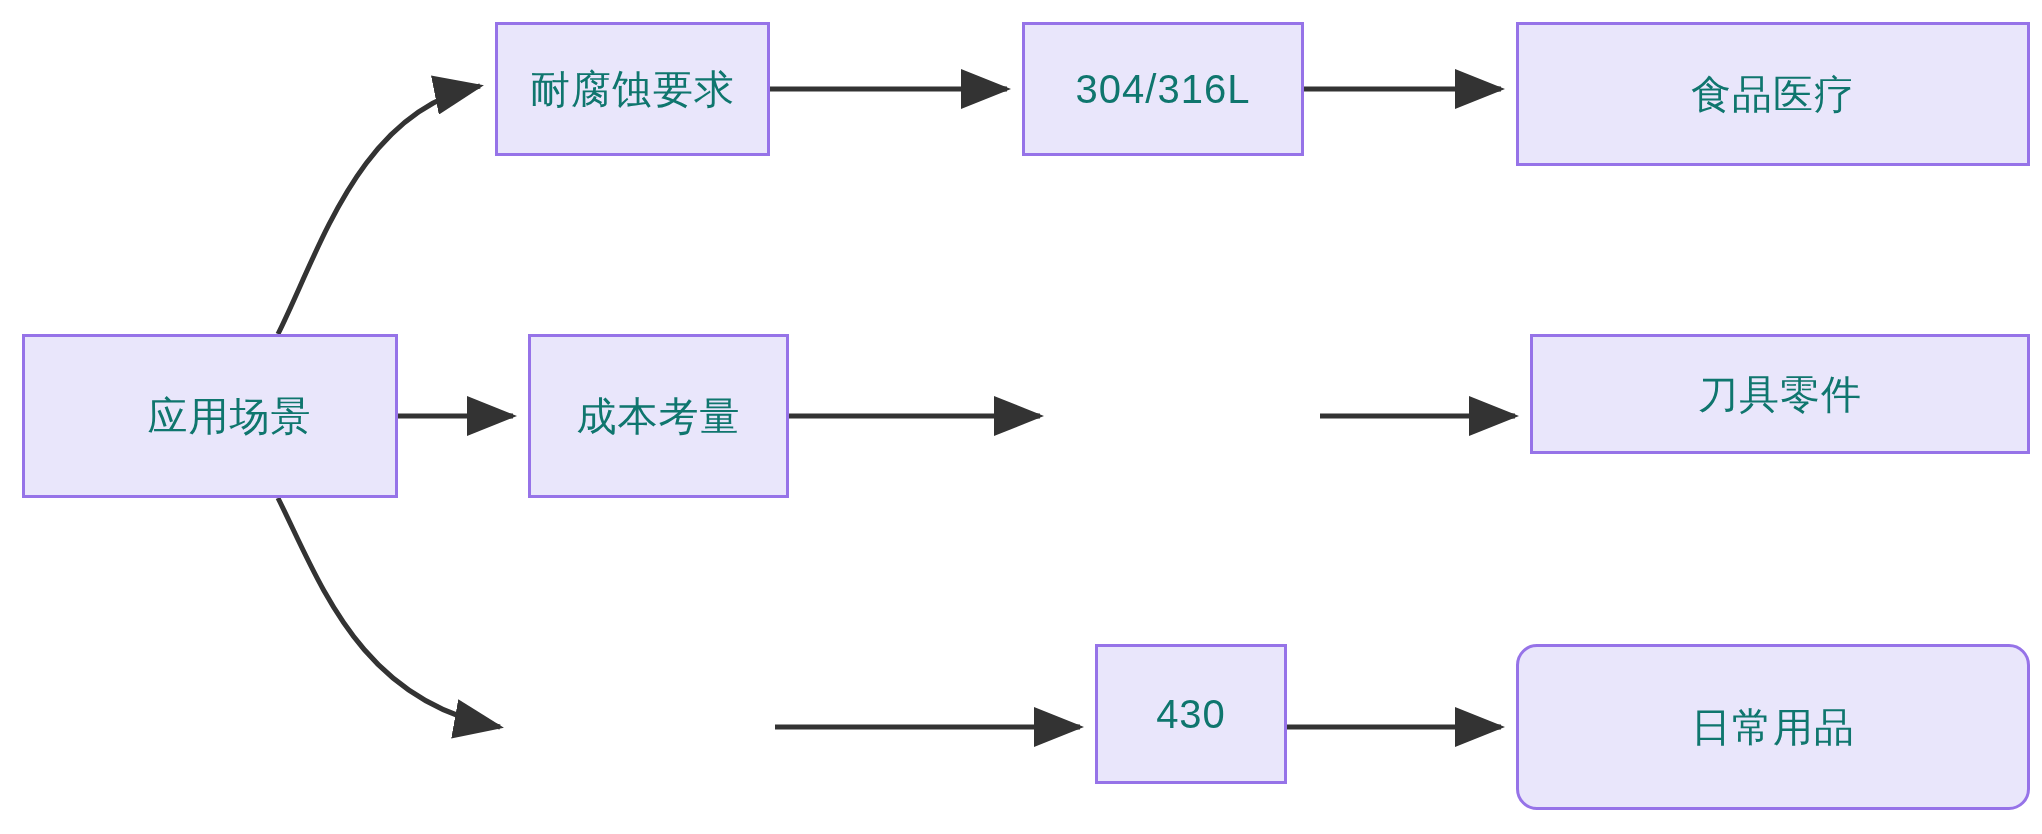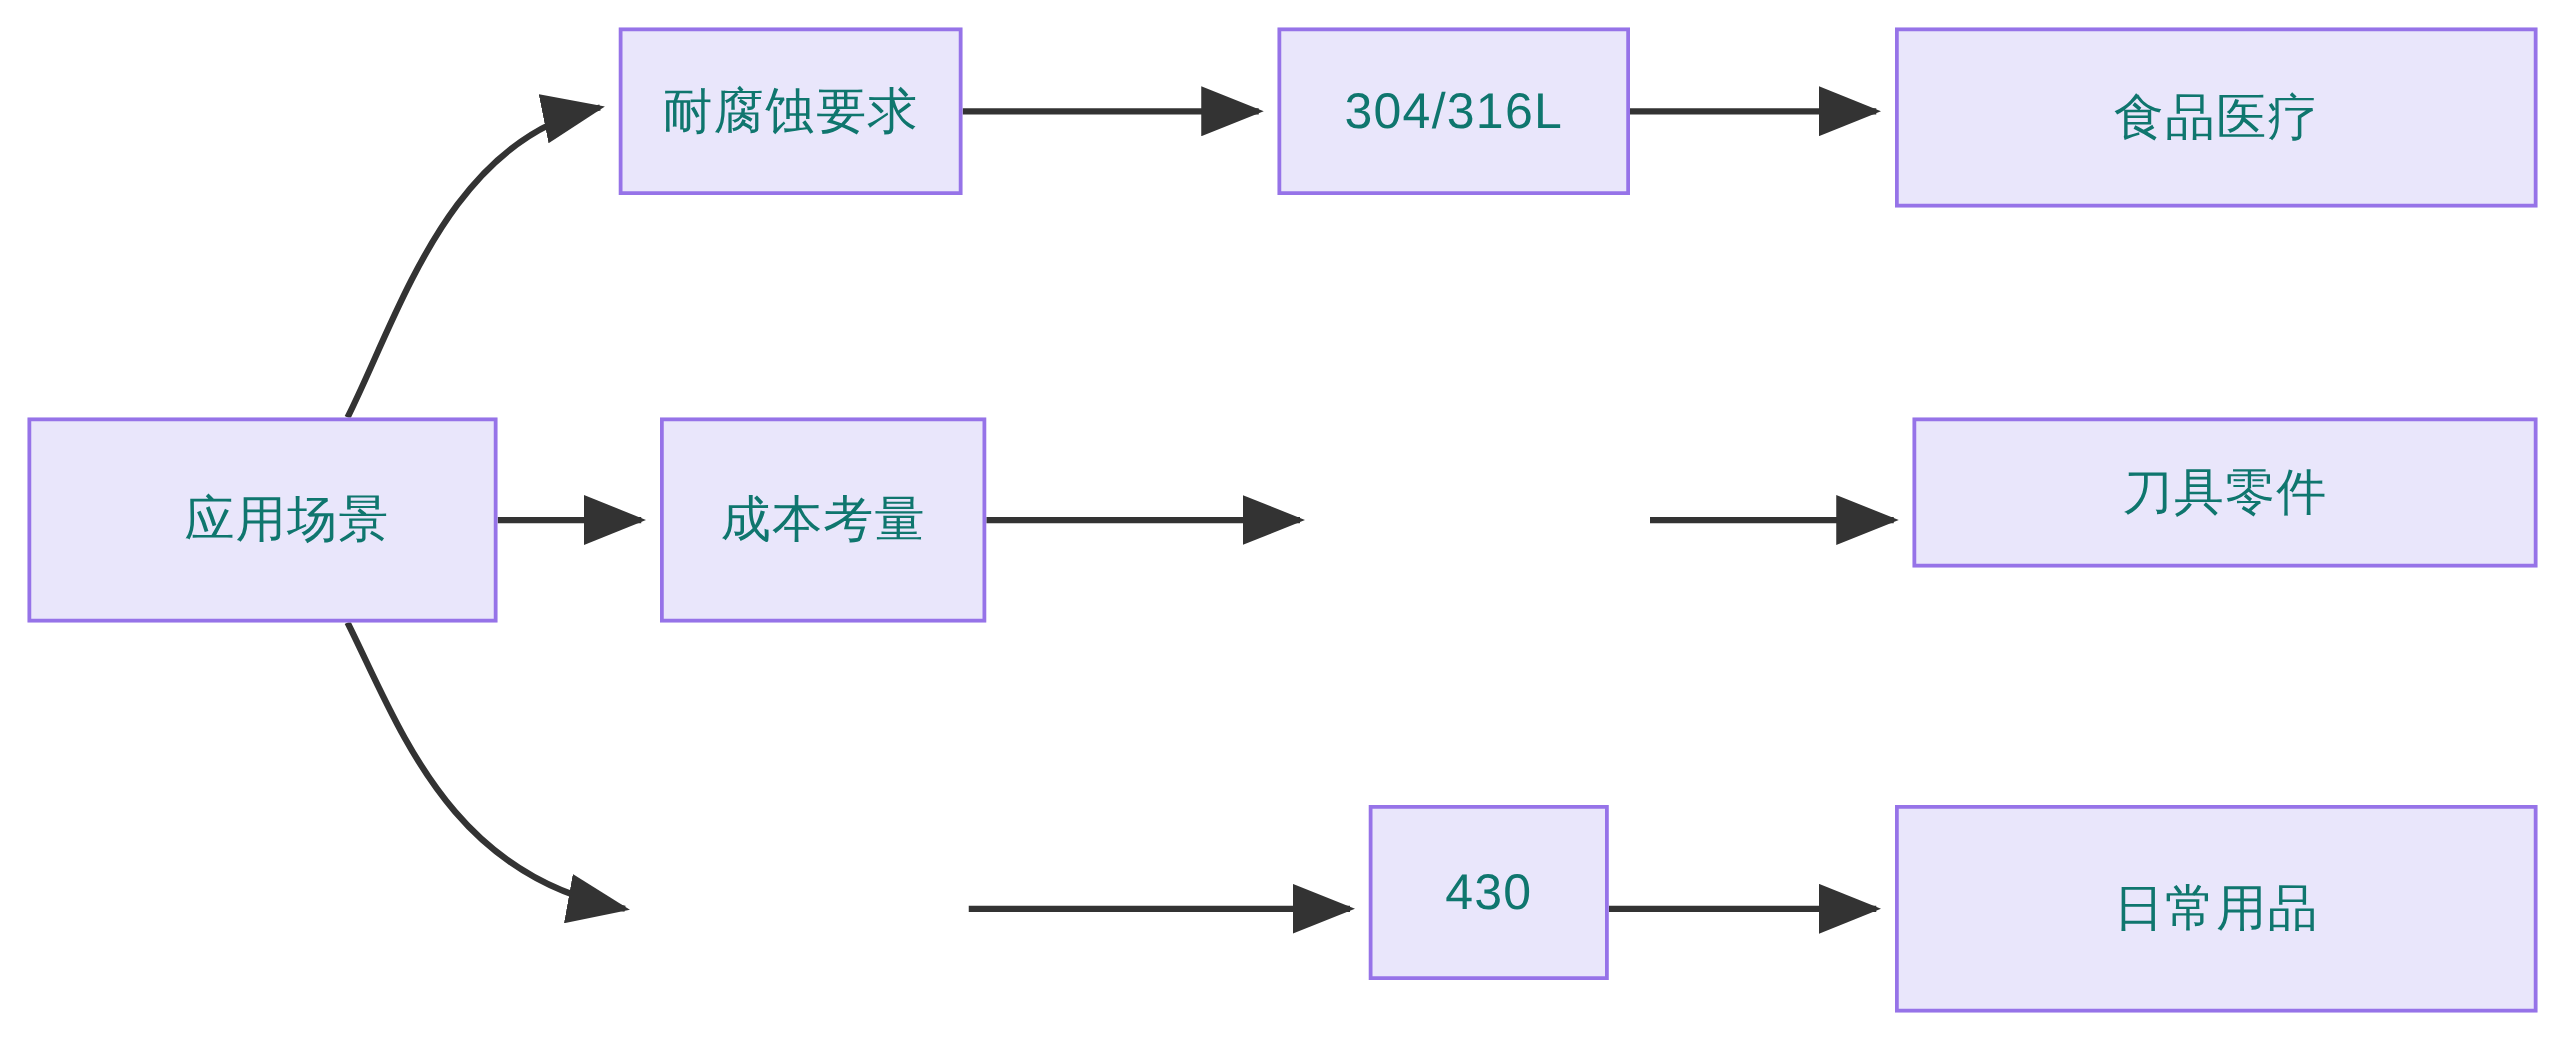--- a/index.html
+++ b/index.html
@@ -104,7 +104,7 @@
     <span class="node-label">430</span>
   </div>
 
-  <div class="node" style="left:1516px; top:644px; width:514px; height:166px;">
+  <div class="node" style="left:1516px; top:644px; width:514px; height:166px;border-radius:21px;">
     <span class="node-label">日常用品</span>
   </div>
 

